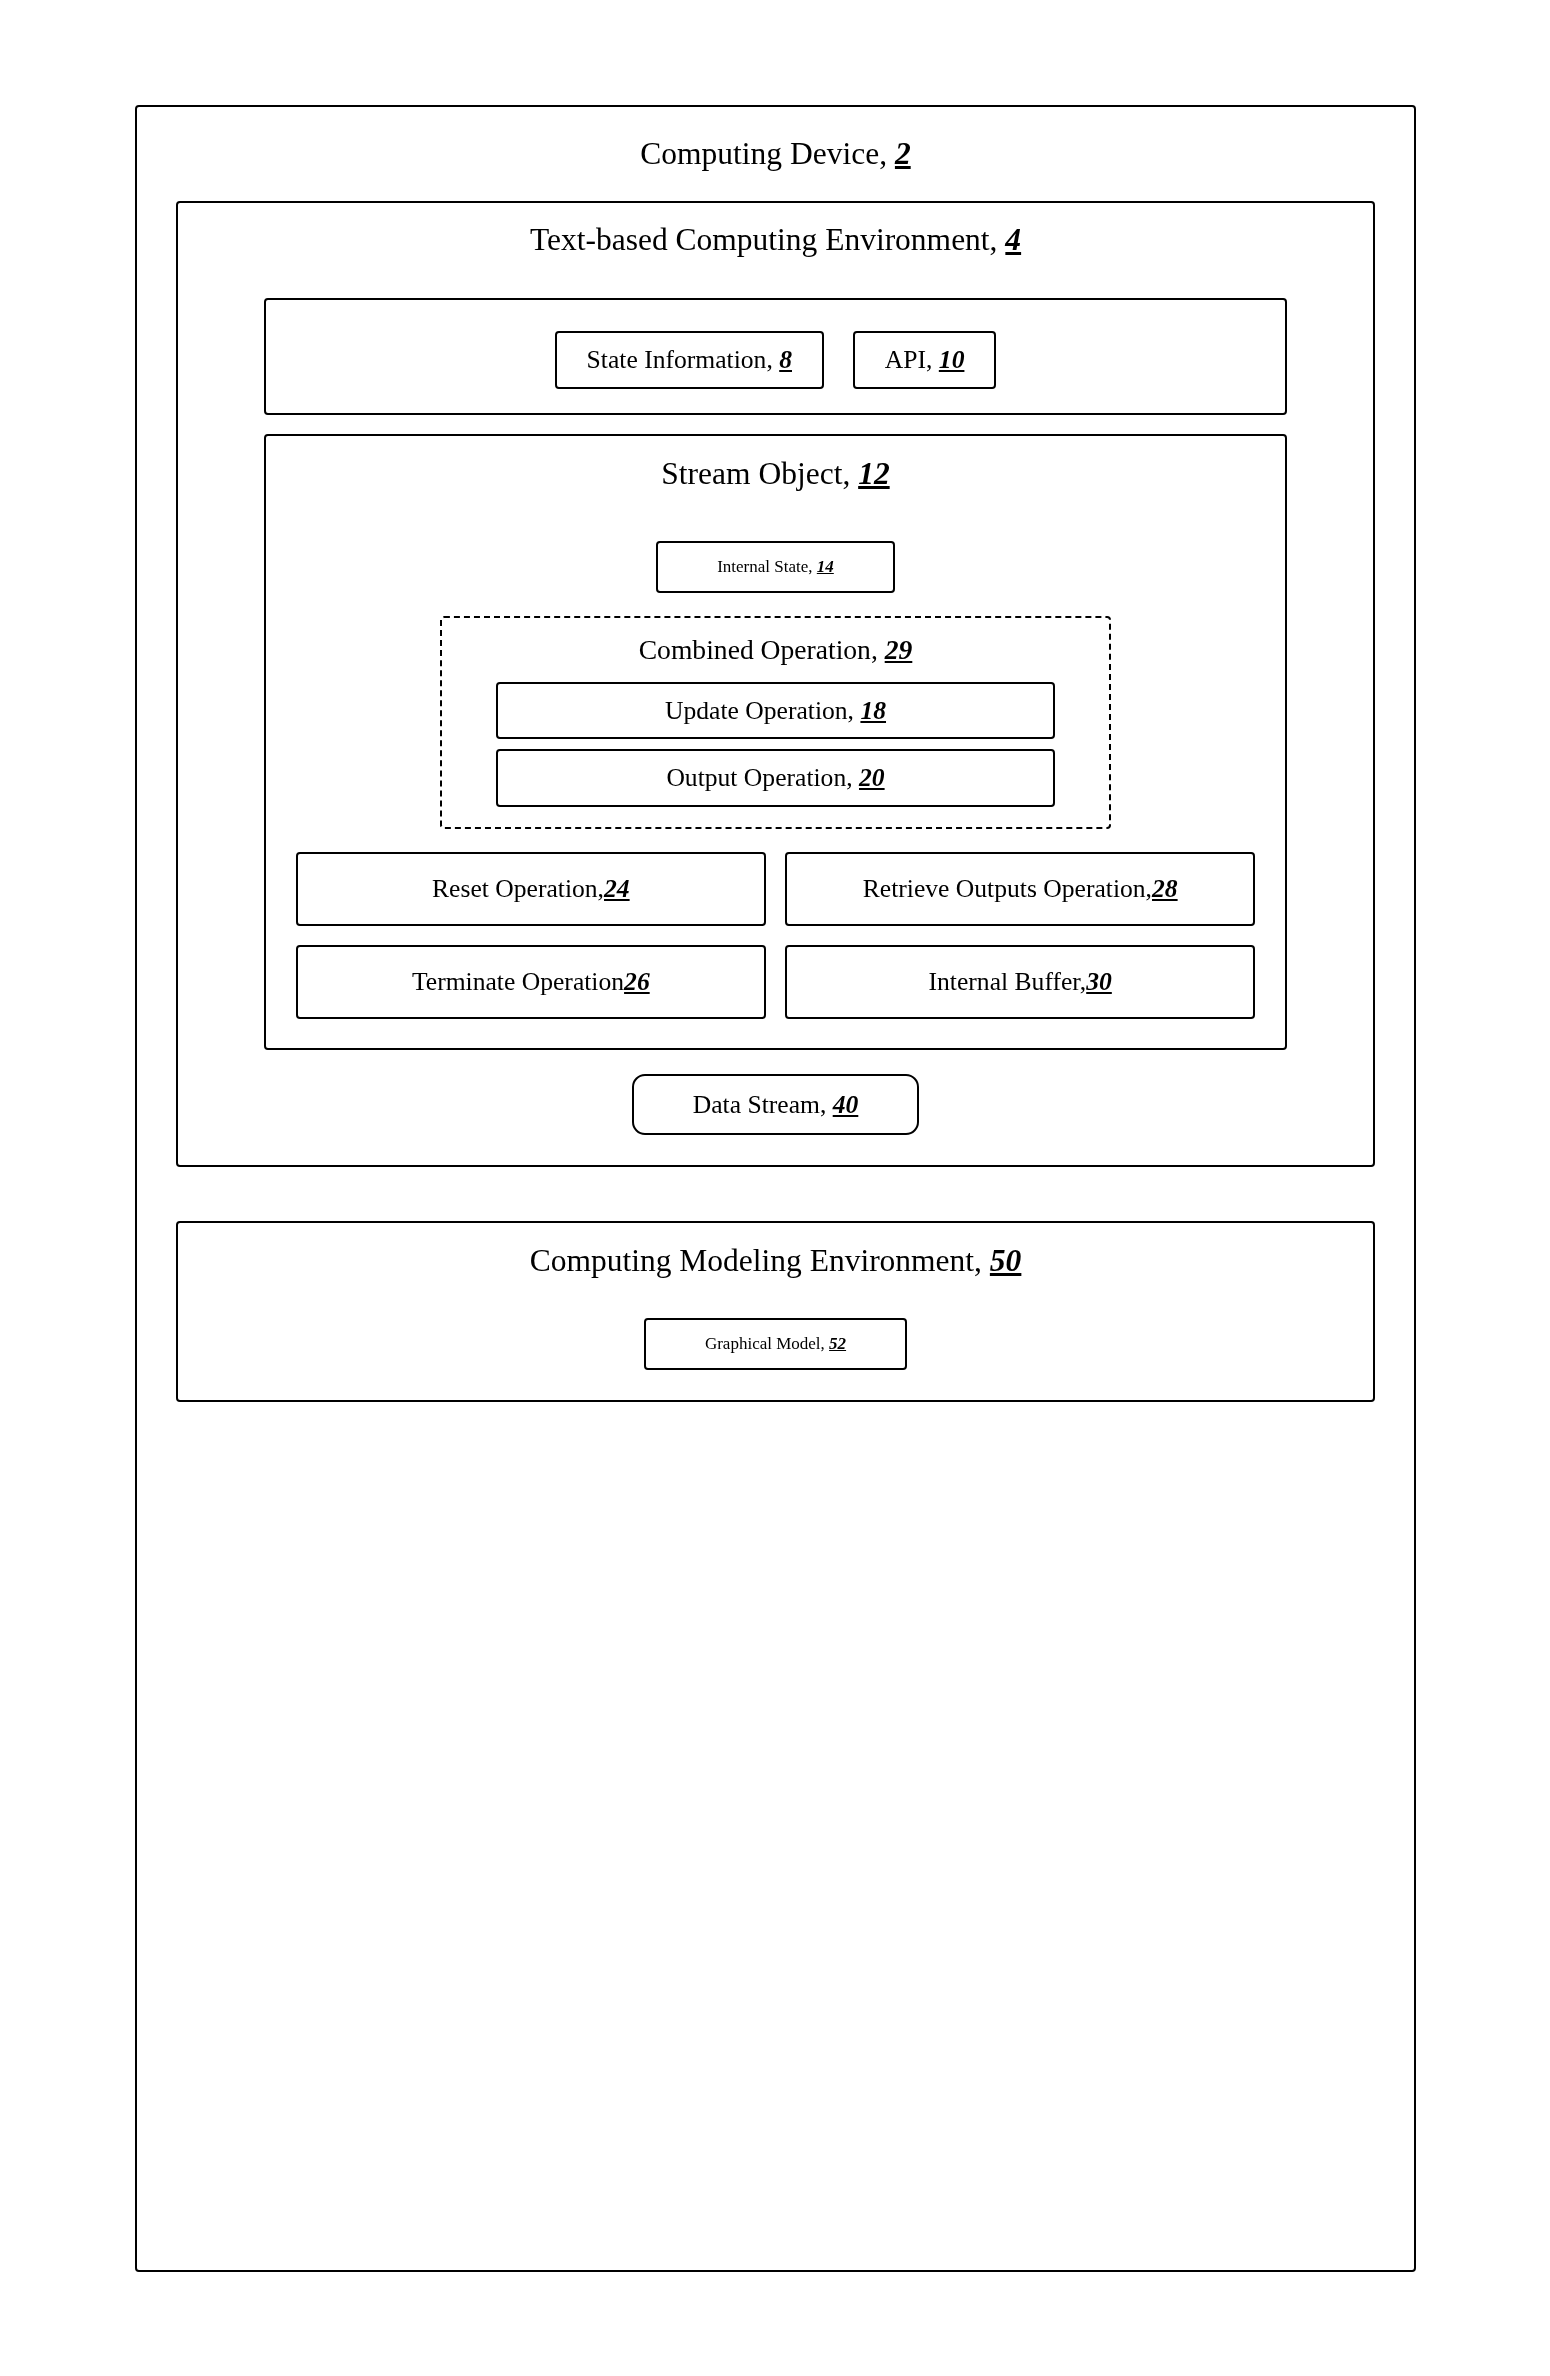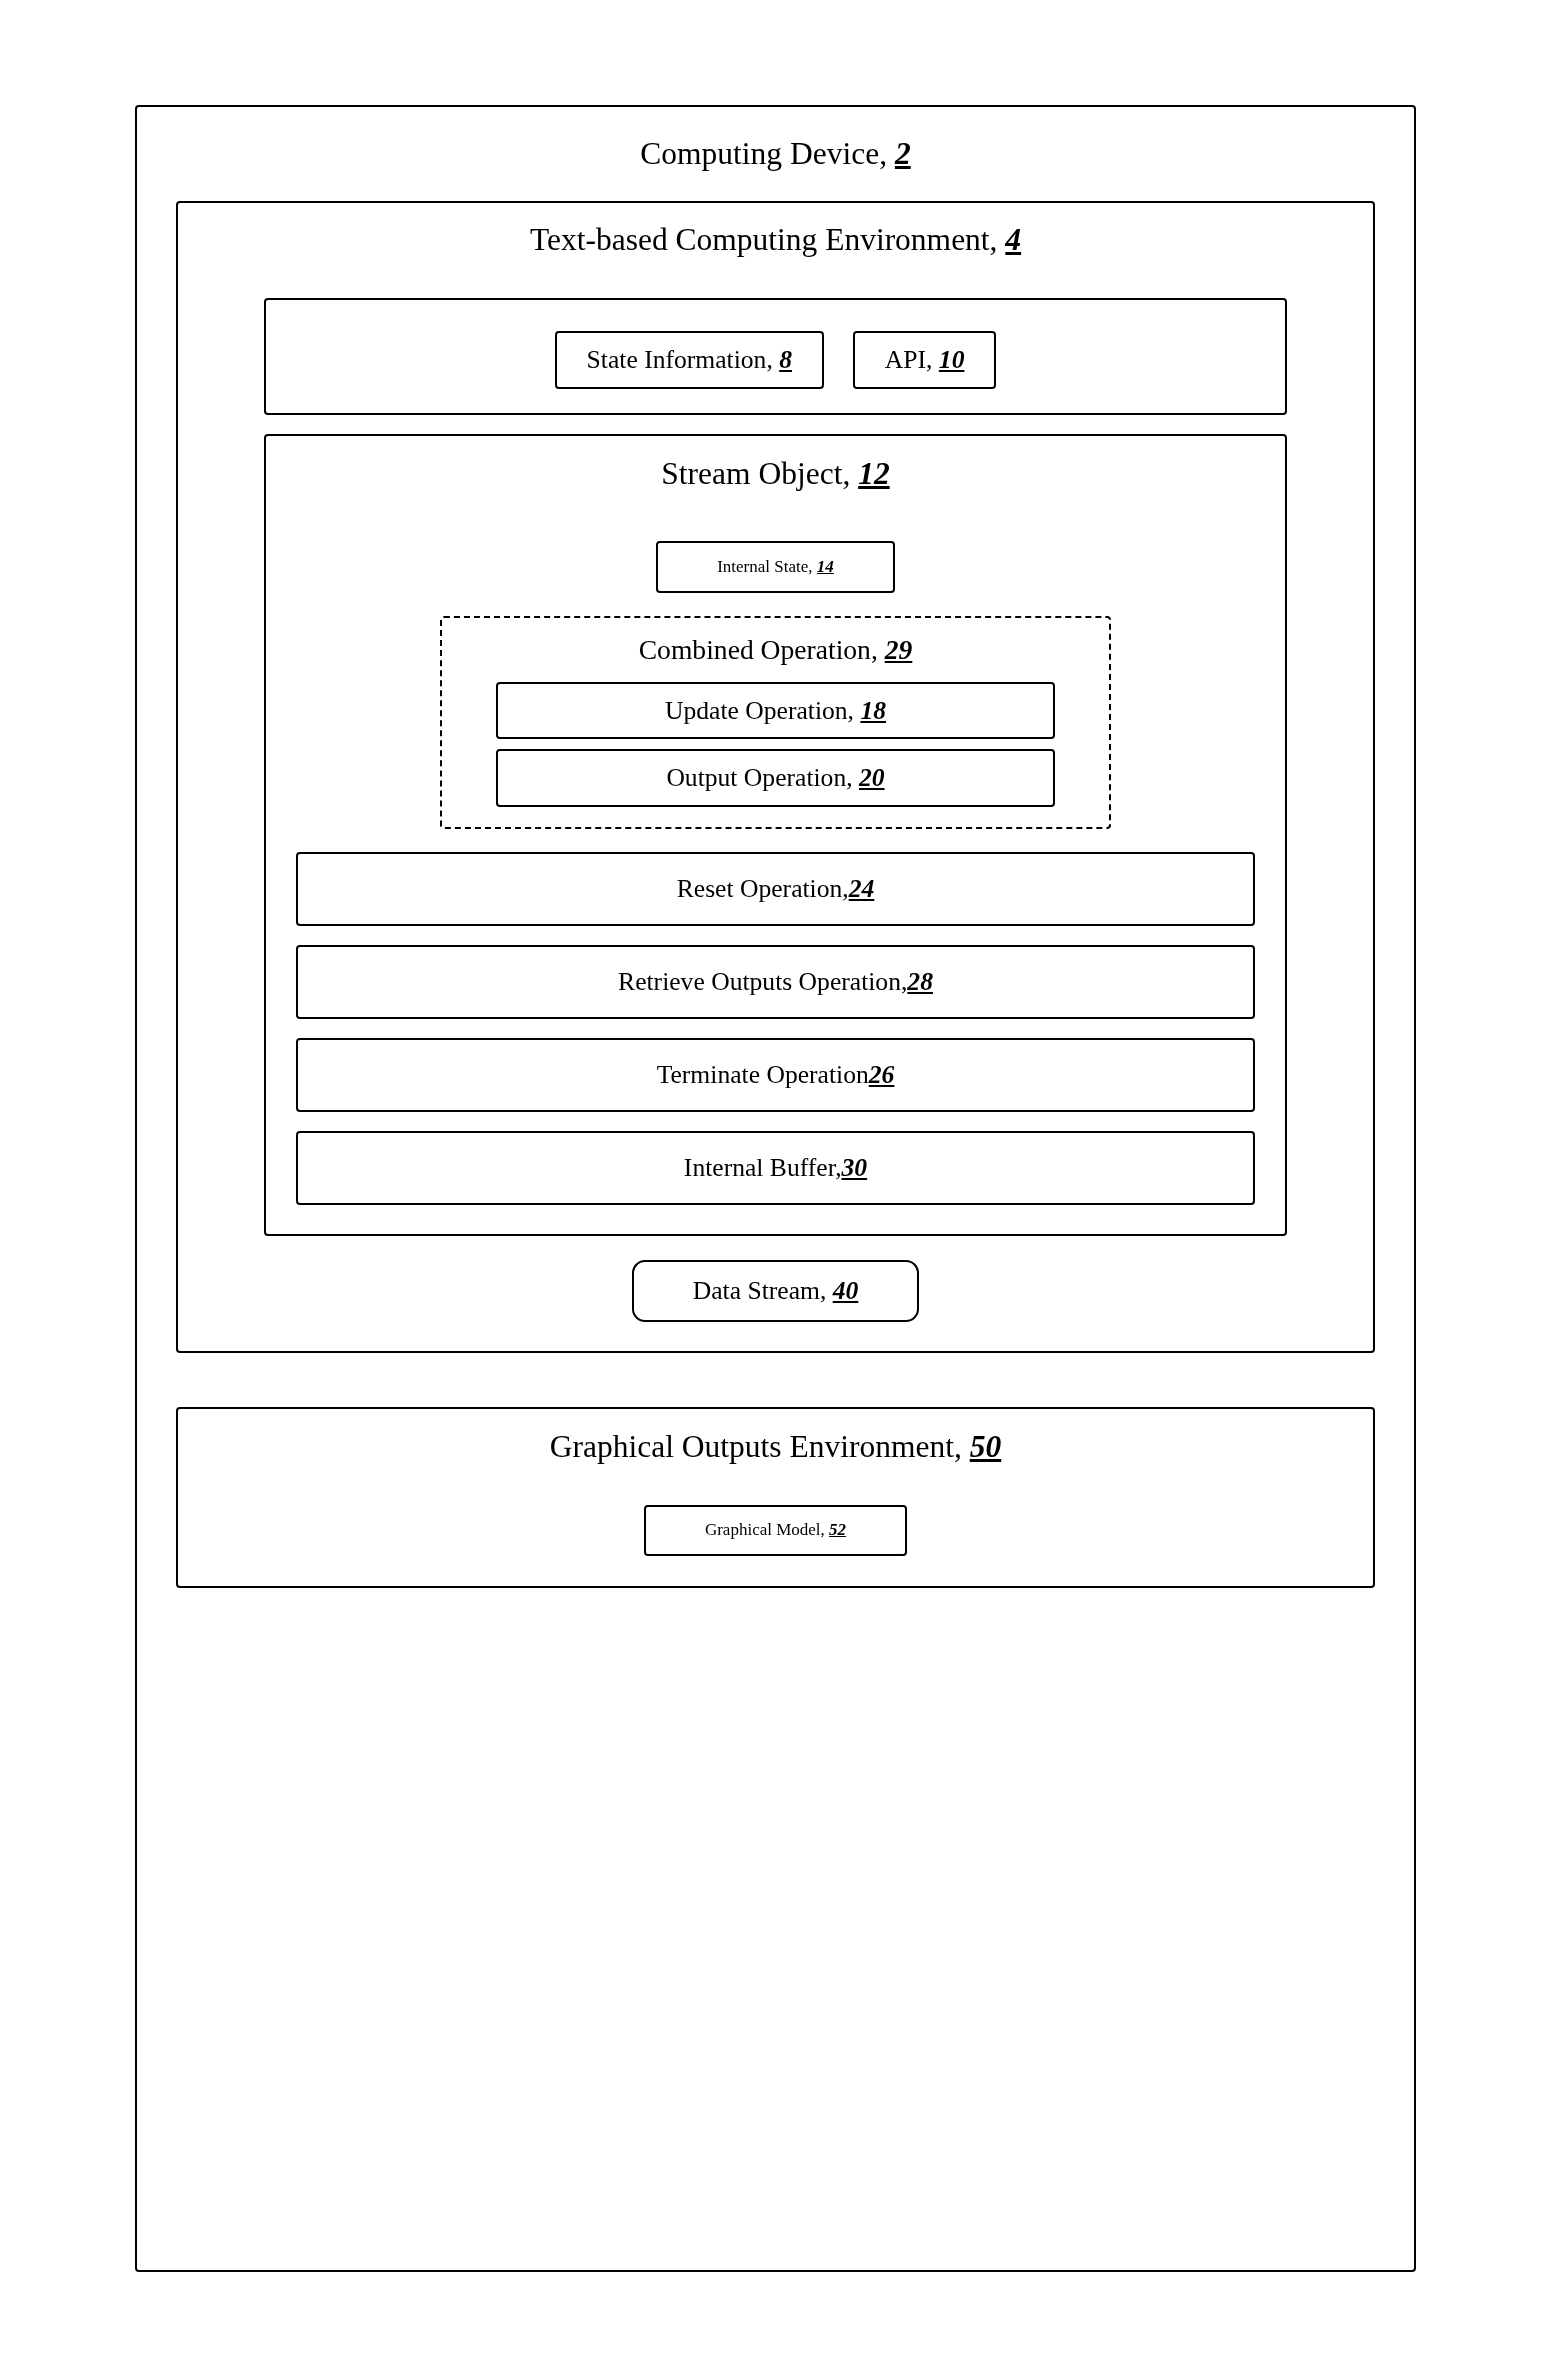--- a/index.html
+++ b/index.html
@@ -138,7 +138,7 @@
 
     .ops-grid {
       display: grid;
-      grid-template-columns: 1fr;
+      grid-template-columns: 1fr 1fr;
       gap: 19.7px;
       width: 100%;
       margin-top: 0;

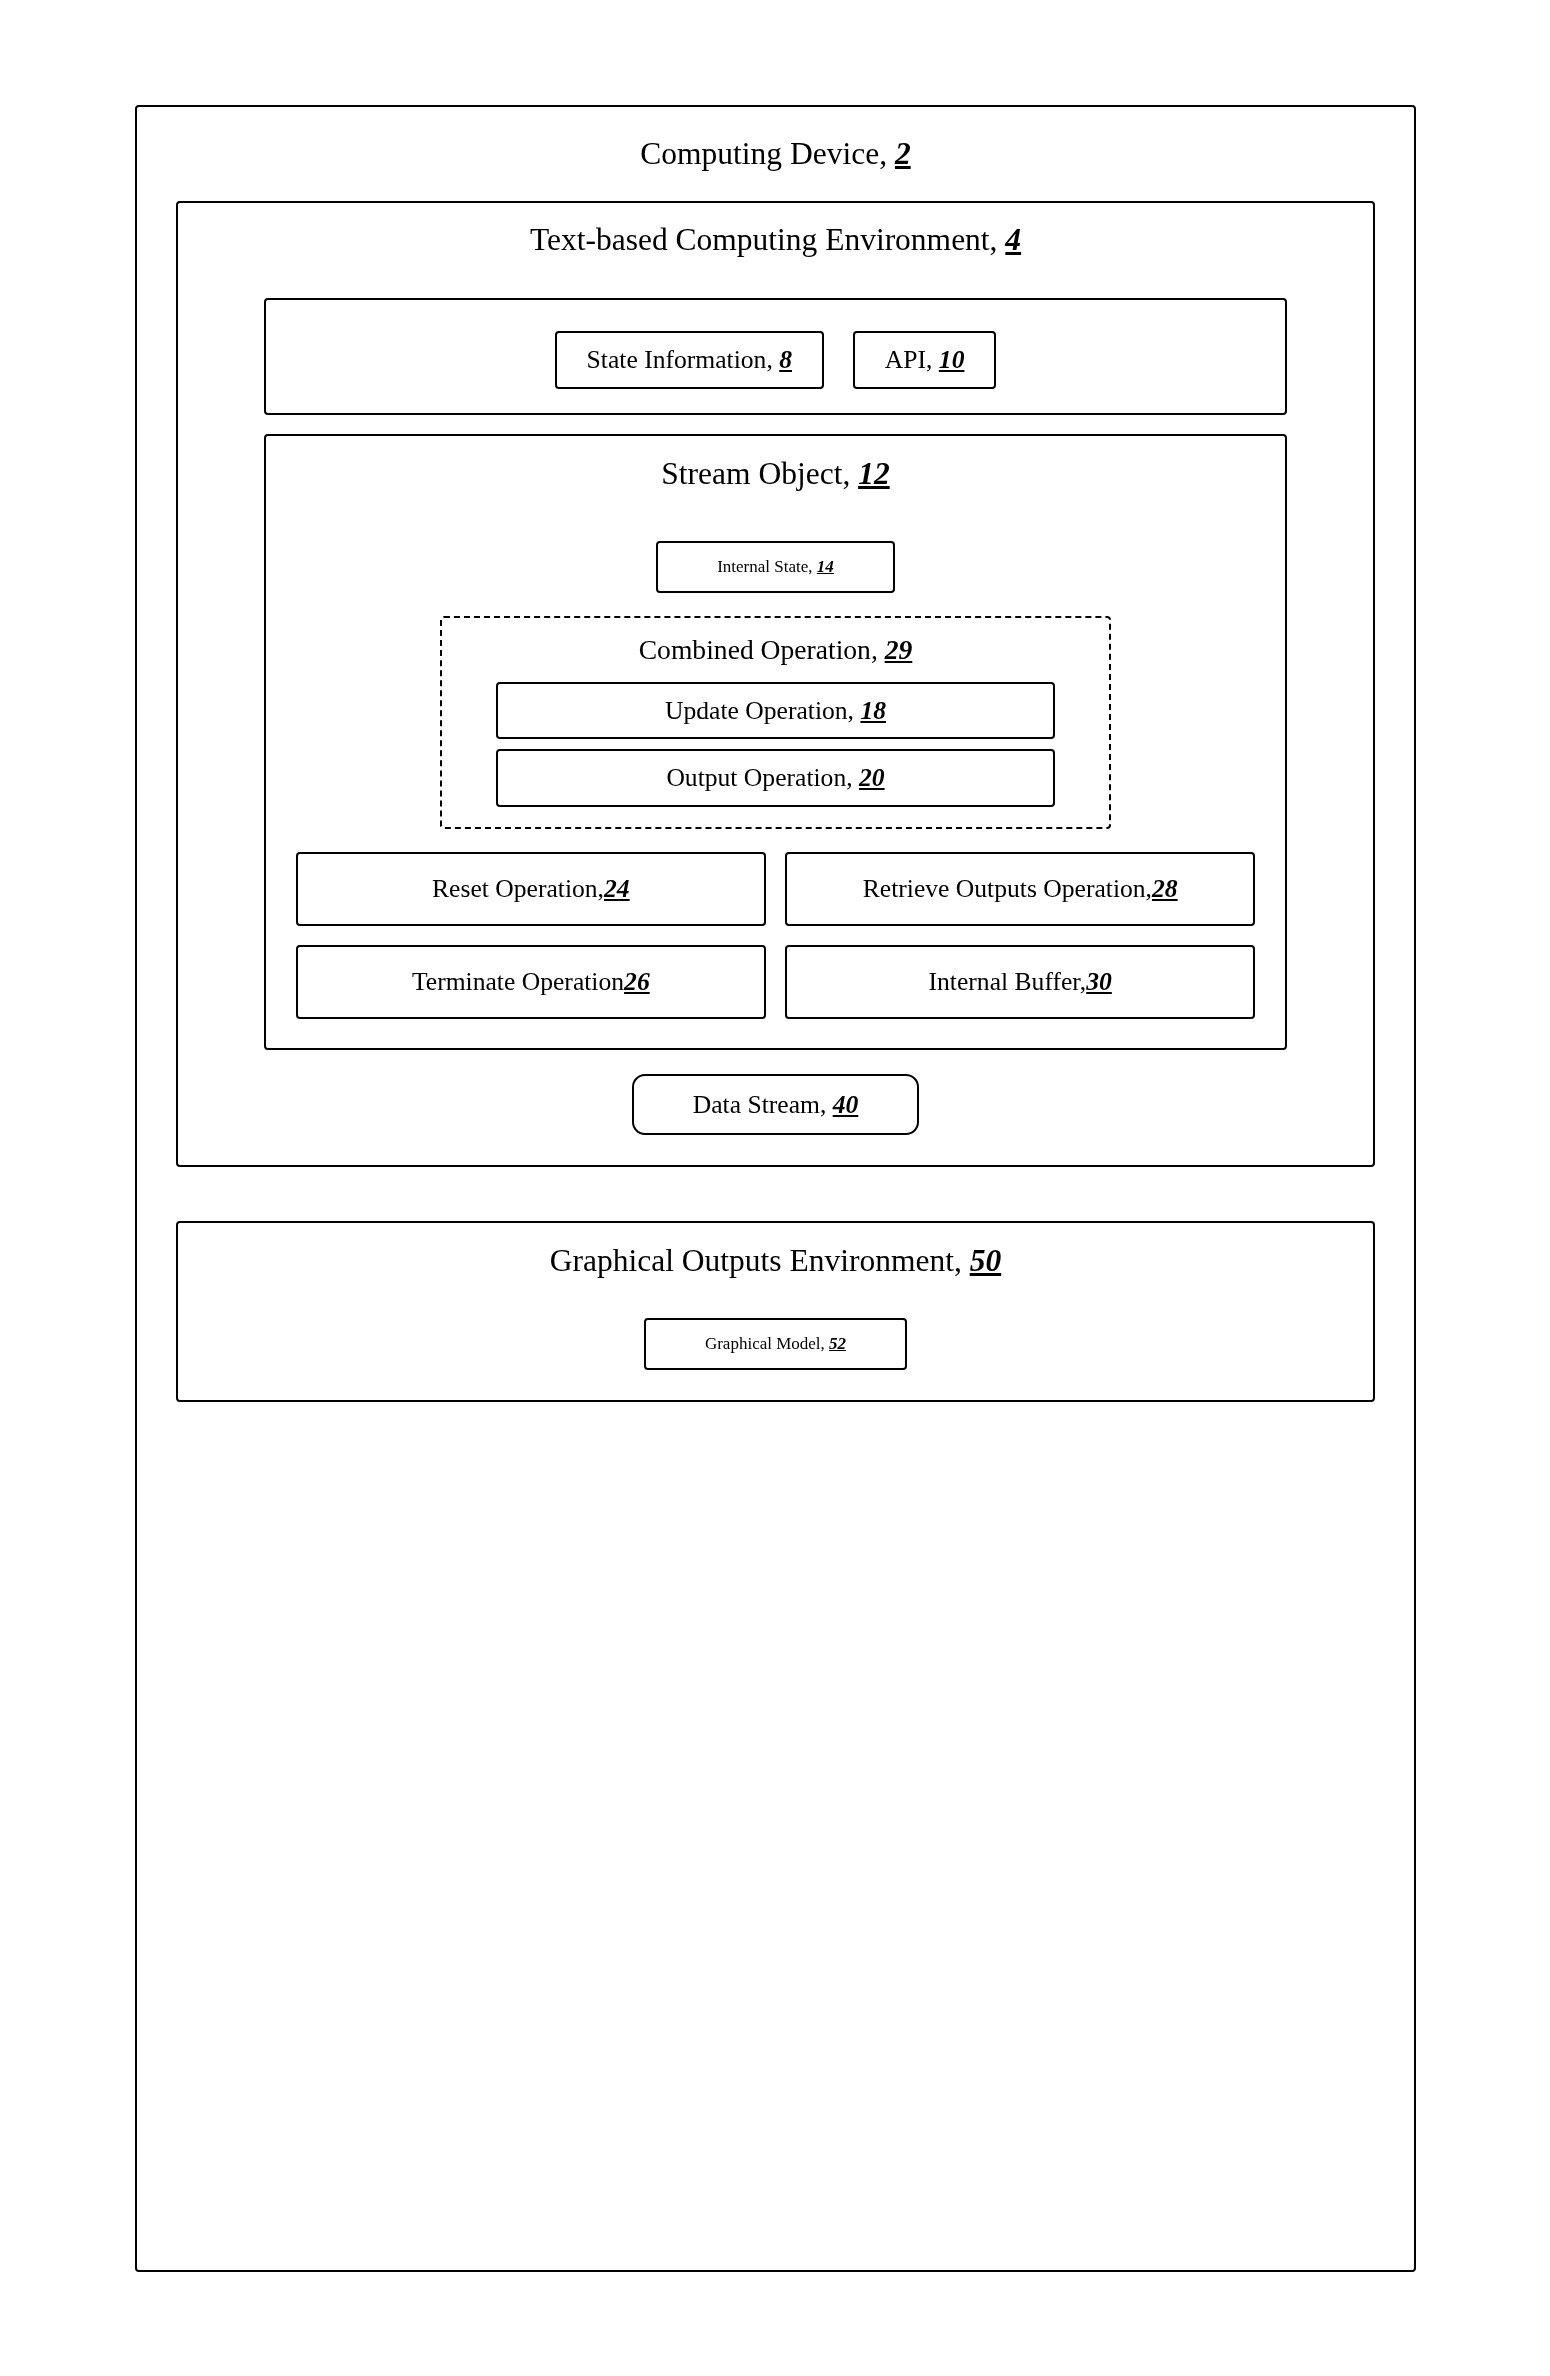--- a/index.html
+++ b/index.html
@@ -269,7 +269,7 @@
 
     <div class="graphical-env-box">
       <div class="box-title">
-        <span class="label">Graphical Outputs Environment, </span><span class="ref">50</span>
+        <span class="label">Computing Modeling Environment, </span><span class="ref">50</span>
       </div>
       <div class="graphical-model-box">
         <span>Graphical Model, </span><span class="ref">52</span>

